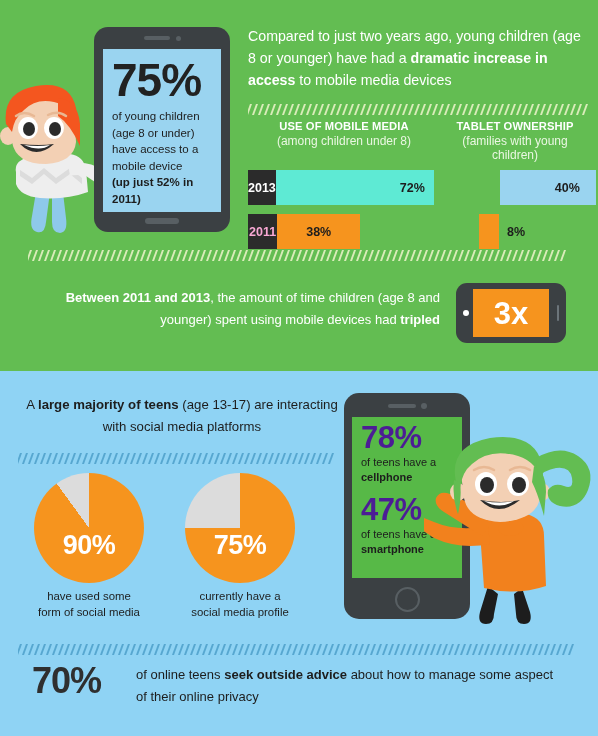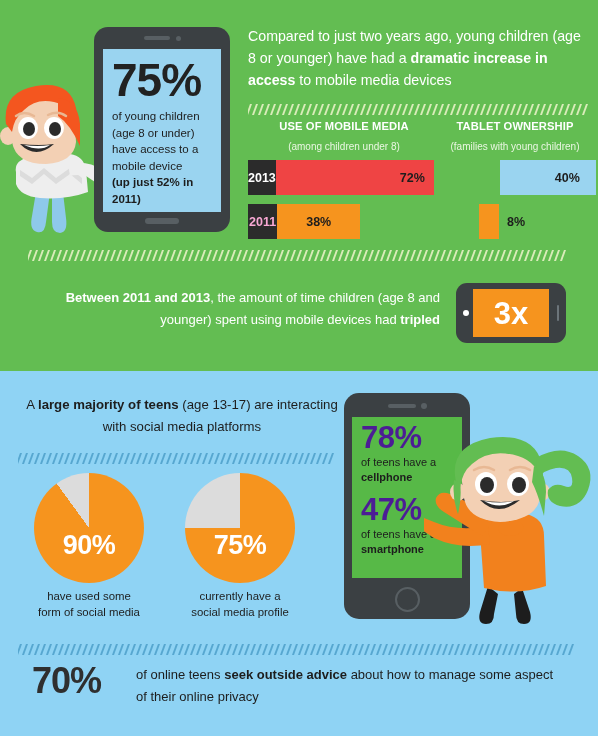--- a/index.html
+++ b/index.html
@@ -53,7 +53,7 @@
   .chart-heads .h1 { width: 192px; text-align: center; }
   .chart-heads .h2 { width: 150px; text-align: center; }
   .chart-title { font-size: 11.2px; font-weight: bold; color: #ffffff; letter-spacing: .1px; }
-  .chart-sub { font-size: 10px; color: #eaf7e2; margin-top: 9px; }
+  .chart-sub { font-size: 12px; color: #eaf7e2; margin-top: 2px; }
 
   .rows { margin-top: 8px; }
   .row { display: flex; align-items: stretch; height: 35px; margin-bottom: 9px; }

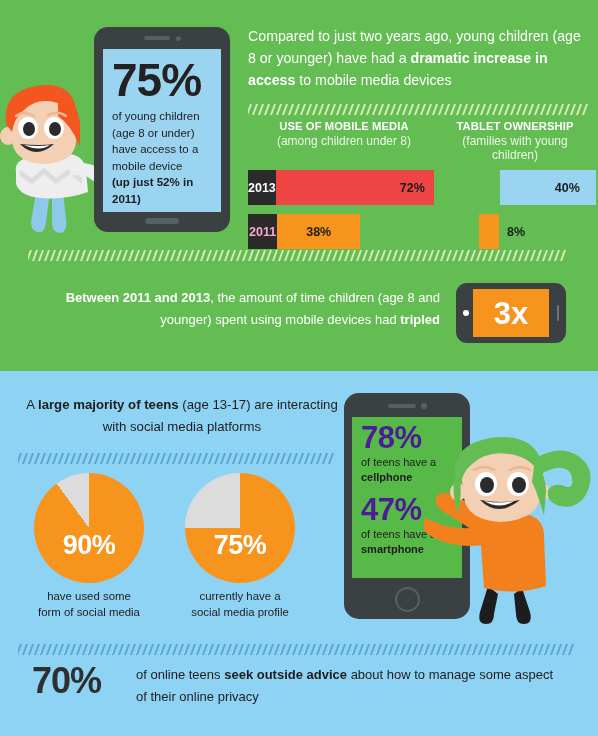--- a/index.html
+++ b/index.html
@@ -64,7 +64,7 @@
   .barwrap { width: 158px; position: relative; }
   .bar { height: 35px; display: flex; align-items: center; justify-content: flex-end; padding-right: 9px;
          font-size: 12.5px; font-weight: bold; color: #1d1d1d; }
-  .bar.blue { background: #ef4444; }
+  .bar.blue { background: #5eead4; }
   .bar.orange { background: #f6941e; }
   .tabletwrap { width: 150px; position: relative; display: flex; align-items: center; margin-left: 48px; }
   .tbar { height: 35px; display: flex; align-items: center; }

